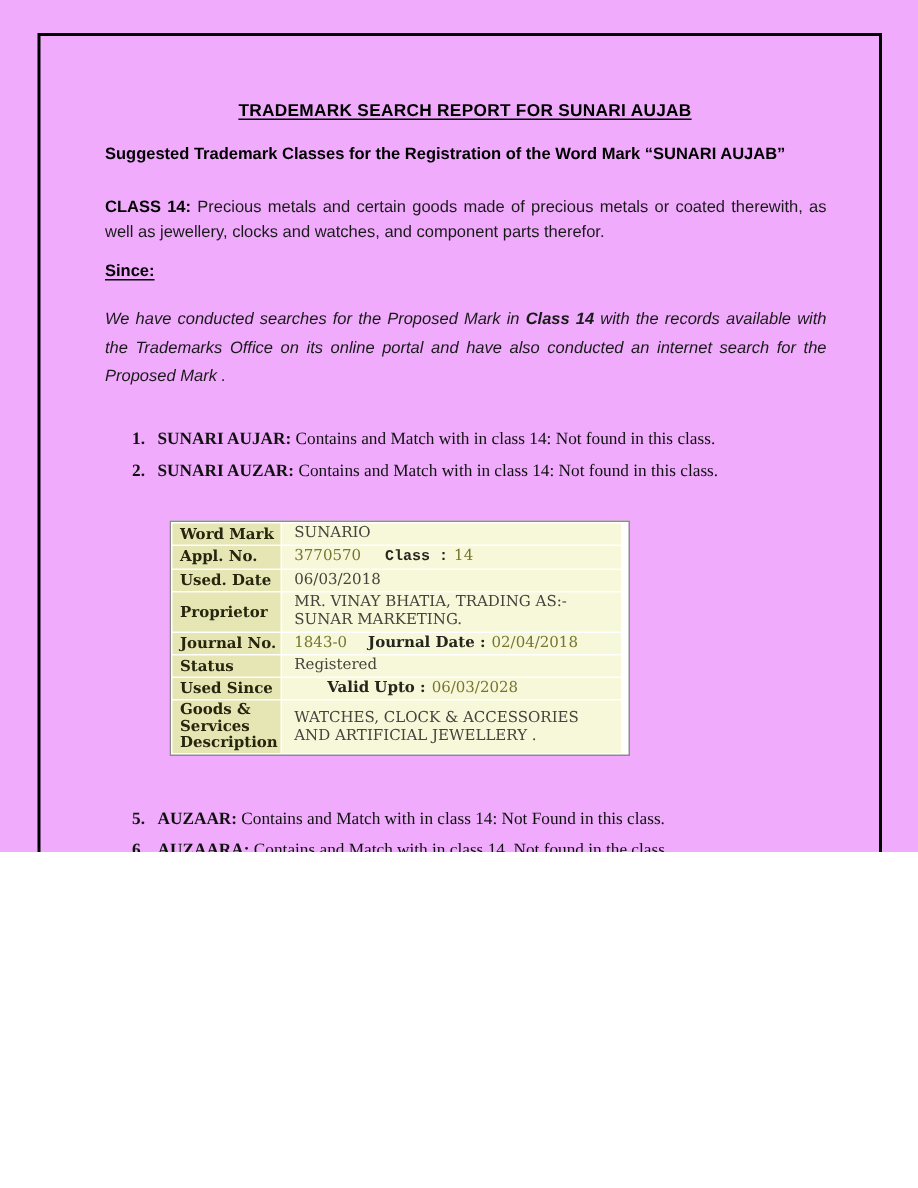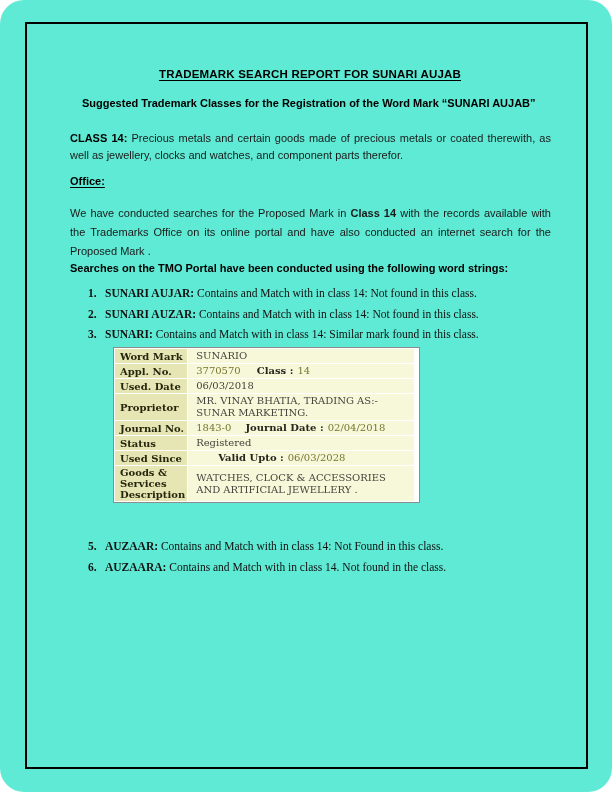--- a/index.html
+++ b/index.html
@@ -5,10 +5,9 @@
   * { margin:0; padding:0; box-sizing:border-box; }
   html,body { background:#ffffff; }
   .page {
-    position:relative; width:612px; height:792px; background:#5eead4;
+    position:relative; width:612px; height:568px; background:#f0abfc;
     font-family:"Liberation Sans", sans-serif; color:#000;
     overflow:hidden;
-    border-radius:24px;
   }
   .page-border {
     position:absolute; left:25px; top:22px; width:563px; height:747px;

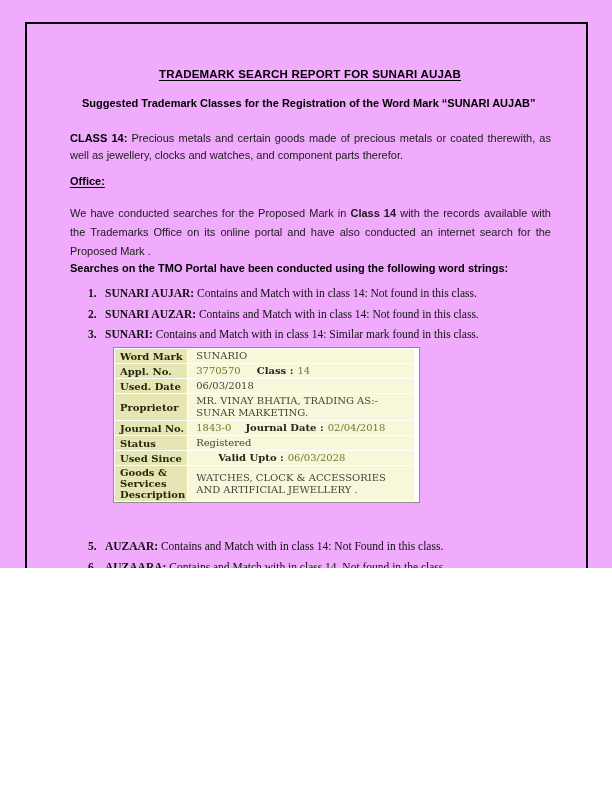--- a/index.html
+++ b/index.html
@@ -21,7 +21,7 @@
   .title span { text-decoration:underline; text-underline-offset:2px; }
   .subtitle {
     position:absolute; left:70px; top:97px; width:490px;
-    font-size:11px; font-weight:bold;margin-left:12px;
+    font-size:11px; font-weight:bold;
   }
   .class-para {
     position:absolute; left:70px; top:130px; width:481px;

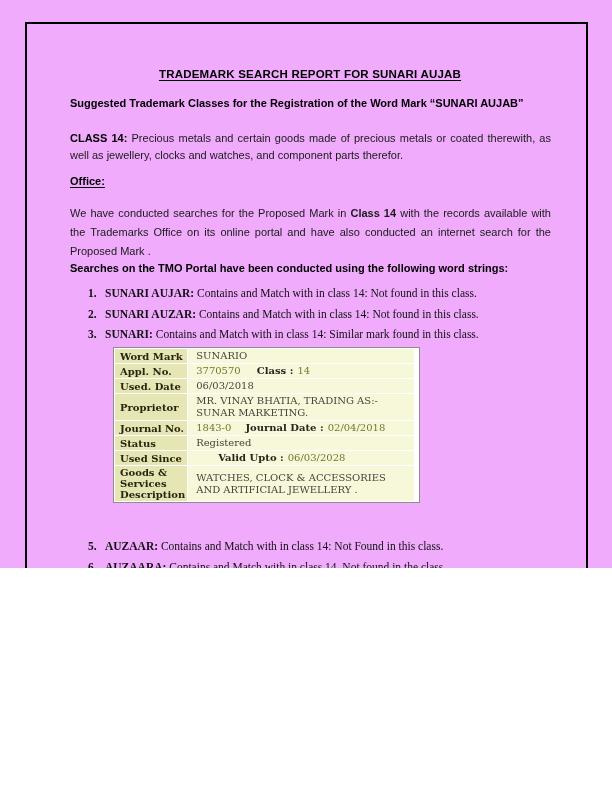--- a/index.html
+++ b/index.html
@@ -97,7 +97,7 @@
   </div>
 
   <div class="report-heading">
-    <span>Office:</span>
+    <span>Since:</span>
   </div>
 
   <div class="main-para">

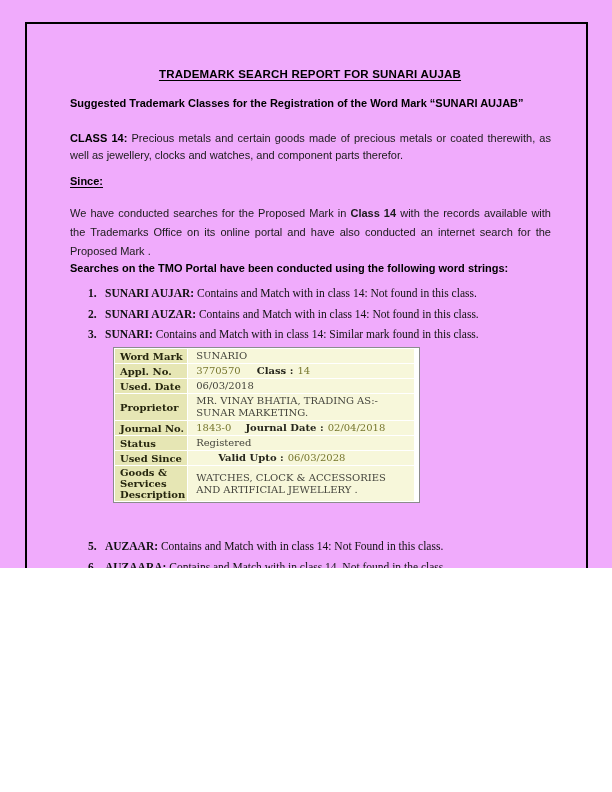--- a/index.html
+++ b/index.html
@@ -34,7 +34,7 @@
   .report-heading span { text-decoration:underline; text-underline-offset:2px; }
   .main-para {
     position:absolute; left:70px; top:204px; width:481px;
-    font-size:11px; line-height:19px; text-align:justify; color:#1a1a1a;
+    font-size:11px; line-height:19px; text-align:justify; color:#1a1a1a;font-style:italic;
   }
   .searches-heading {
     position:absolute; left:70px; top:262px; width:490px;

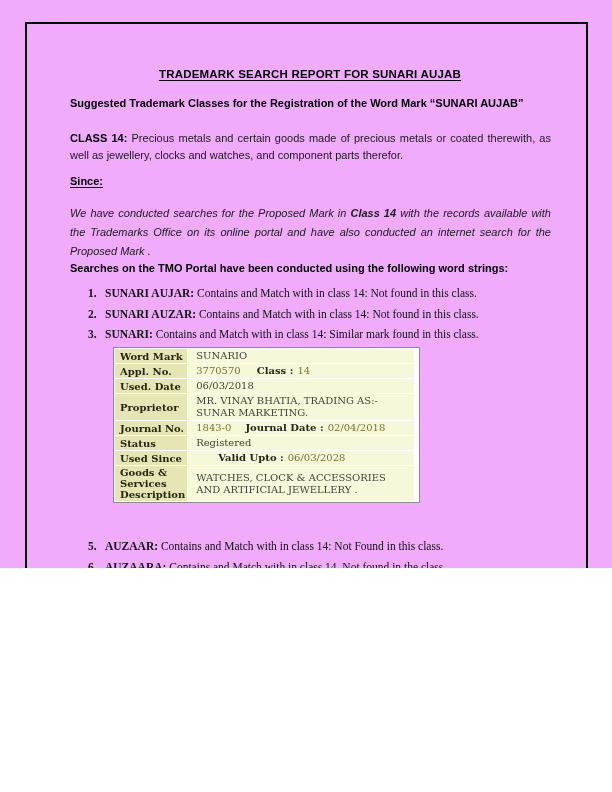--- a/index.html
+++ b/index.html
@@ -104,7 +104,6 @@
     <span>We have conducted searches for the Proposed Mark in </span><b>Class 14</b><span> with the records available with the Trademarks Office on its online portal and have also conducted an internet search for the Proposed Mark .</span>
   </div>
 
-  <div class="searches-heading">Searches on the TMO Portal have been conducted using the following word strings:</div>
 
   <div class="ws-list ws-list-top">
     <div class="ws-item">

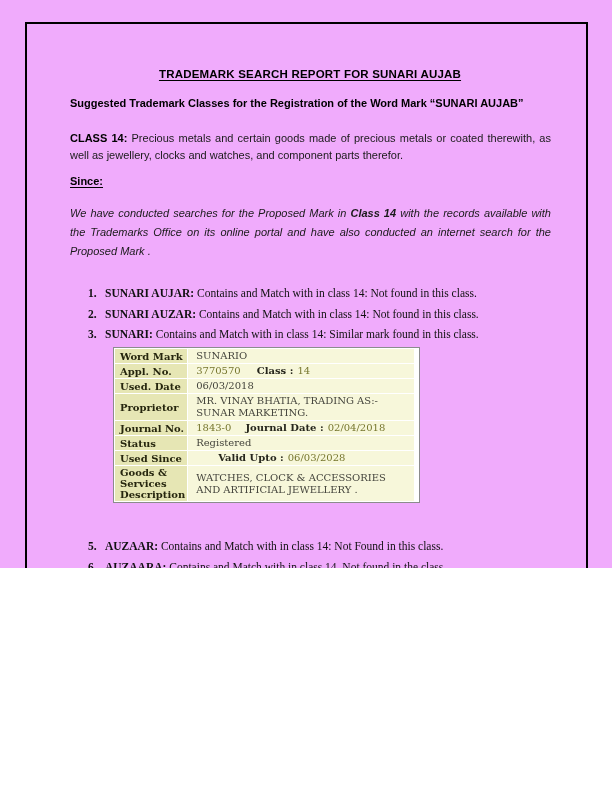--- a/index.html
+++ b/index.html
@@ -112,9 +112,6 @@
     <div class="ws-item">
       <span class="ws-num">2.</span><span class="ws-term">SUNARI AUZAR:</span><span class="ws-res"> Contains and Match with in class 14: Not found in this class.</span>
     </div>
-    <div class="ws-item">
-      <span class="ws-num">3.</span><span class="ws-term">SUNARI:</span><span class="ws-res"> Contains and Match with in class 14: Similar mark found in this class.</span>
-    </div>
   </div>
 
   <div class="record-box">

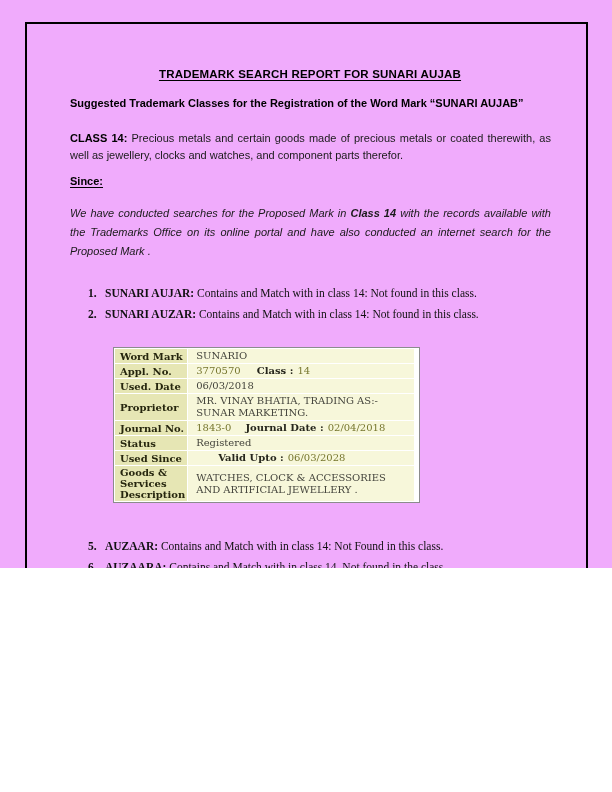--- a/index.html
+++ b/index.html
@@ -74,7 +74,7 @@
   tr.r-single td { height:13px; }
   .num  { color:#76762e; }
   .inl  { color:#26261c; font-weight:bold; }
-  .gap16 { margin-left:16px; }
+  .gap16 { margin-left:16px;font-family:Liberation Mono, monospace; }
   .gap14 { margin-left:14px; }
   .gap4  { margin-left:4px; }
   td.val-indent { padding-left:30px; }

